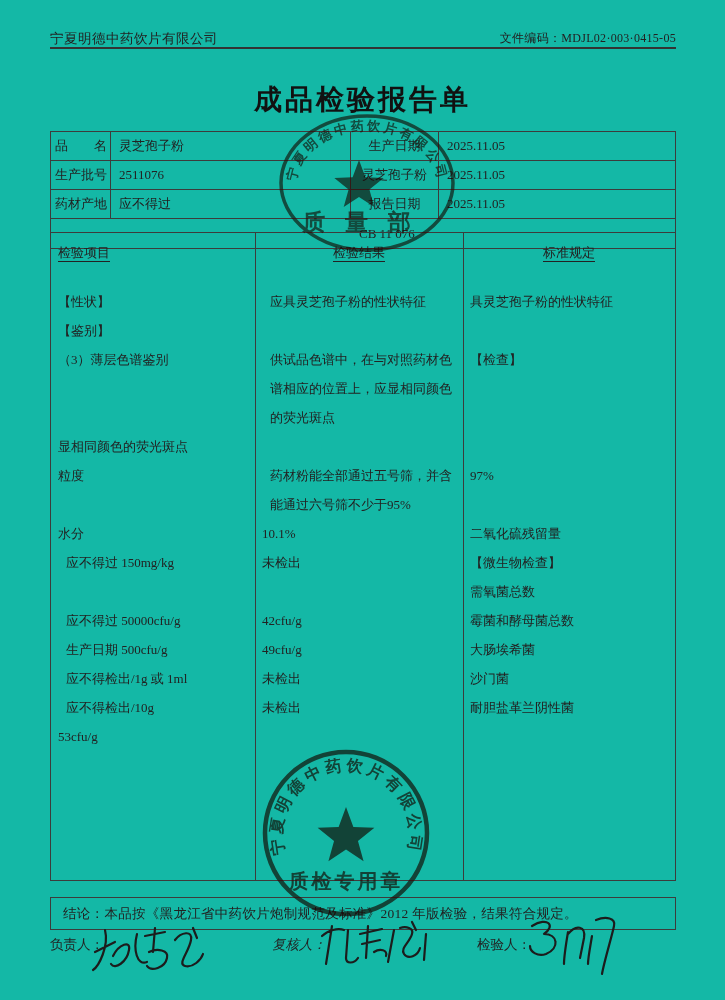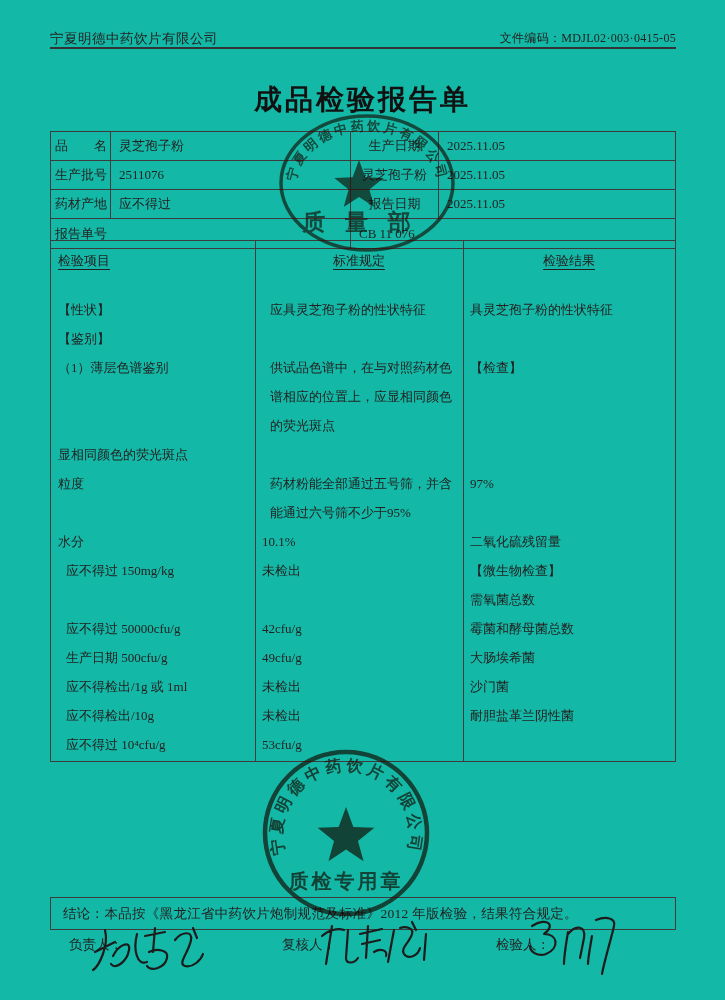--- a/index.html
+++ b/index.html
@@ -91,7 +91,6 @@
     <div class="ic lab2">报告日期</div>
     <div class="ic val2 no-r">2025.11.05</div>
 
-    <div class="ic span-a no-b">报告单号</div>
     <div class="ic span-b no-b no-r">CB 11 076</div>
   </div>
 

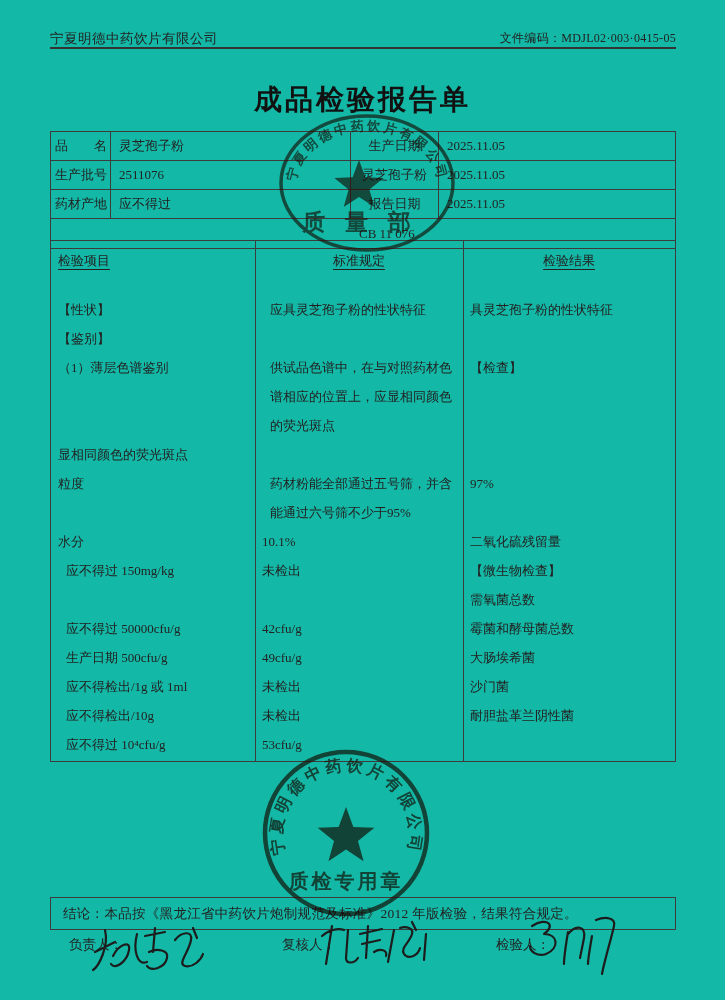--- a/index.html
+++ b/index.html
@@ -35,7 +35,7 @@
   .span-b{grid-column:3/5;padding-left:8px;}
   
   .main-table{
-    position:absolute;left:50px;top:240px;width:626px;height:522px;
+    position:absolute;left:50px;top:232px;width:626px;height:649px;
     border:1px solid #3c3c3c;box-sizing:border-box;
   }
   .vline{position:absolute;top:0;width:1px;height:100%;background:#3c3c3c;}

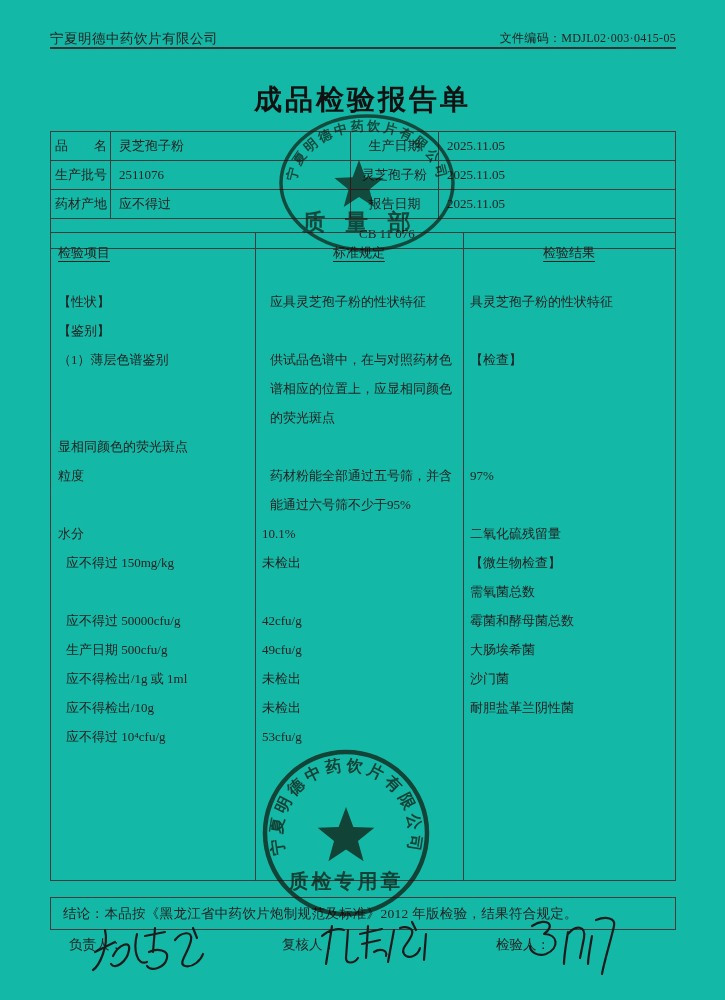--- a/index.html
+++ b/index.html
@@ -99,8 +99,8 @@
     <div class="vline vl2"></div>
     <div class="mt-grid">
       <div class="mth"><span>检验项目</span></div>
+      <div class="mth c"><span>检验结果</span></div>
       <div class="mth c"><span>标准规定</span></div>
-      <div class="mth c"><span>检验结果</span></div>
 
       <div>【性状】</div>
       <div class="cell-std">应具灵芝孢子粉的性状特征</div>

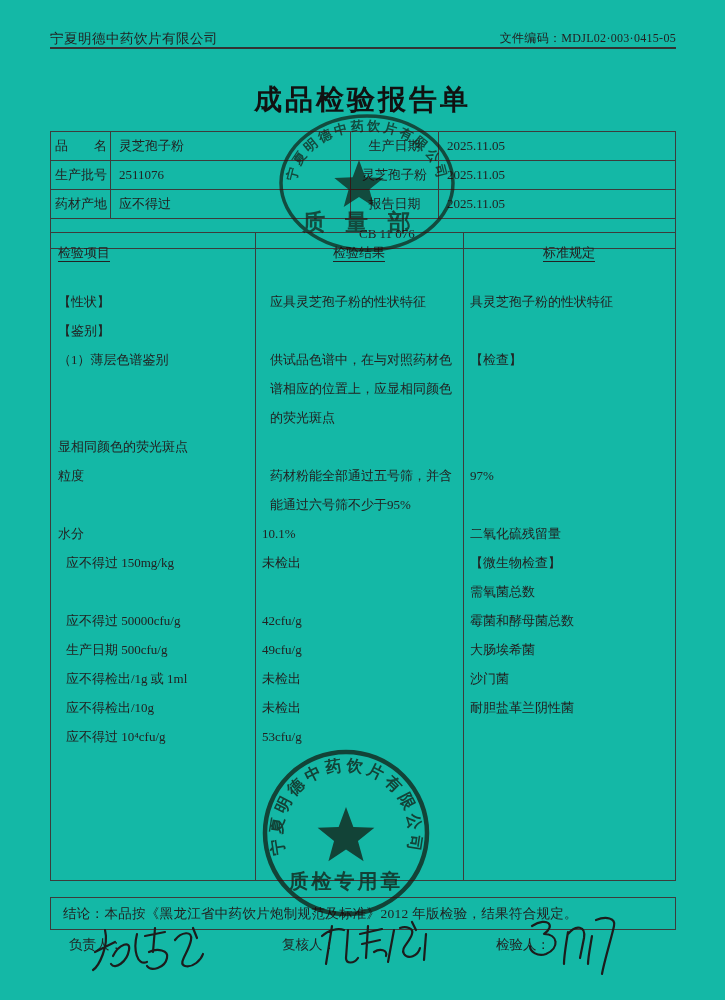--- a/index.html
+++ b/index.html
@@ -110,7 +110,7 @@
       <div class="cell-std"></div>
       <div></div>
 
-      <div>（1）薄层色谱鉴别</div>
+      <div>（3）薄层色谱鉴别</div>
       <div class="cell-std">供试品色谱中，在与对照药材色谱相应的位置上，应显相同颜色的荧光斑点</div>
       <div>【检查】</div>
 

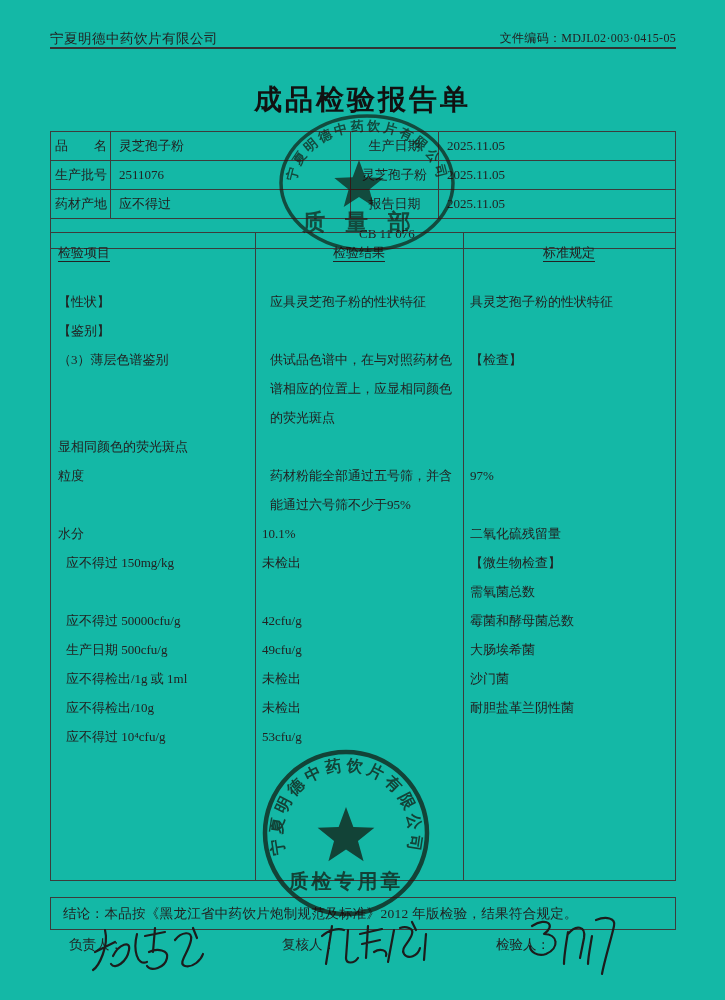--- a/index.html
+++ b/index.html
@@ -150,7 +150,6 @@
       <div>未检出</div>
 
       <div>耐胆盐革兰阴性菌</div>
-      <div class="cell-std">应不得过 10⁴cfu/g</div>
       <div>53cfu/g</div>
     </div>
   </div>

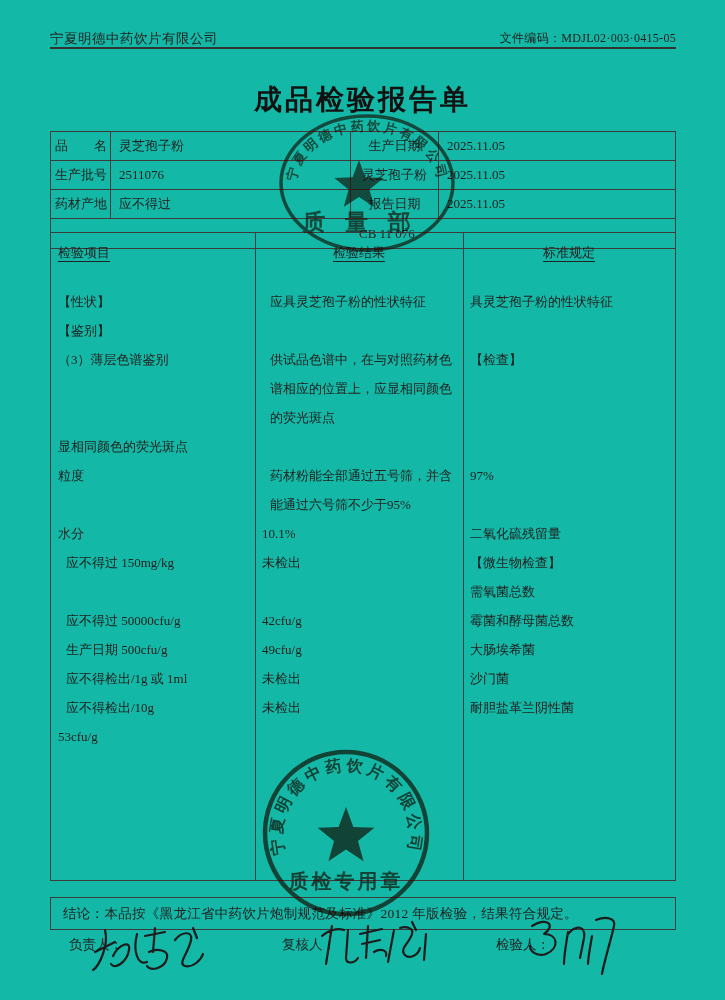--- a/index.html
+++ b/index.html
@@ -52,7 +52,7 @@
     border:1px solid #3c3c3c;box-sizing:border-box;
     font-size:13.5px;line-height:31px;padding-left:12px;letter-spacing:.3px;
   }
-  .sig-label{position:absolute;font-size:13.5px;top:936px;margin-left:19px;}
+  .sig-label{position:absolute;font-size:13.5px;top:936px;}
   .sl1{left:50px;} .sl2{left:263px;} .sl3{left:477px;}
   .sig-svg{position:absolute;}
   .sig1{left:85px;top:920px;}

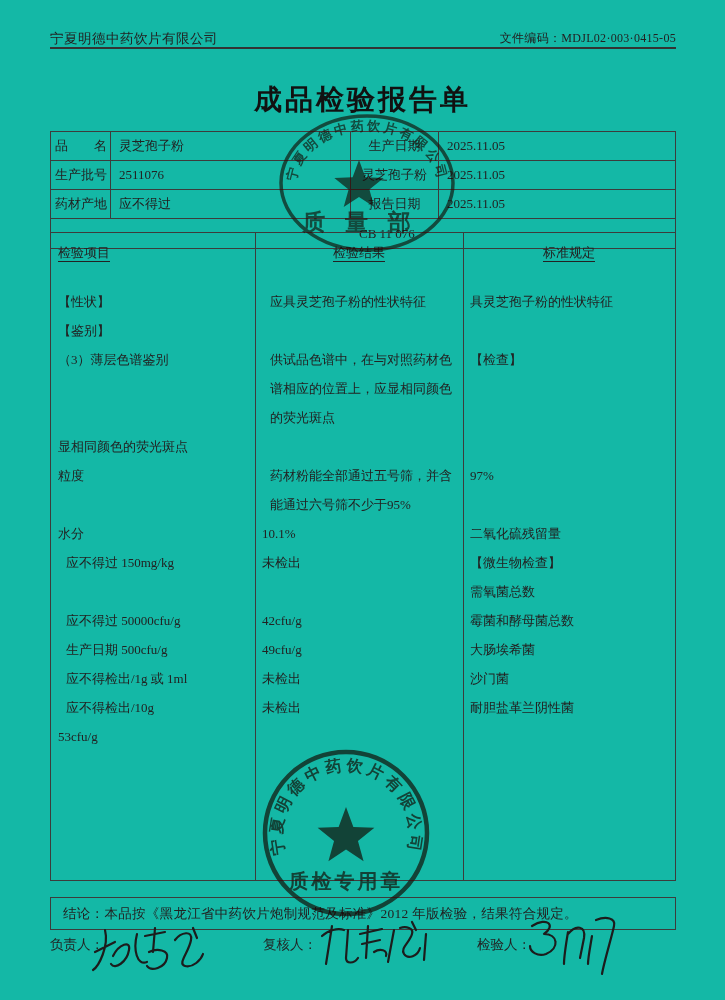--- a/index.html
+++ b/index.html
@@ -53,7 +53,7 @@
     font-size:13.5px;line-height:31px;padding-left:12px;letter-spacing:.3px;
   }
   .sig-label{position:absolute;font-size:13.5px;top:936px;}
-  .sl1{left:50px;} .sl2{left:263px;} .sl3{left:477px;}
+  .sl1{left:50px;} .sl2{left:272px;font-style:italic;} .sl3{left:477px;}
   .sig-svg{position:absolute;}
   .sig1{left:85px;top:920px;}
   .sig2{left:312px;top:916px;}

